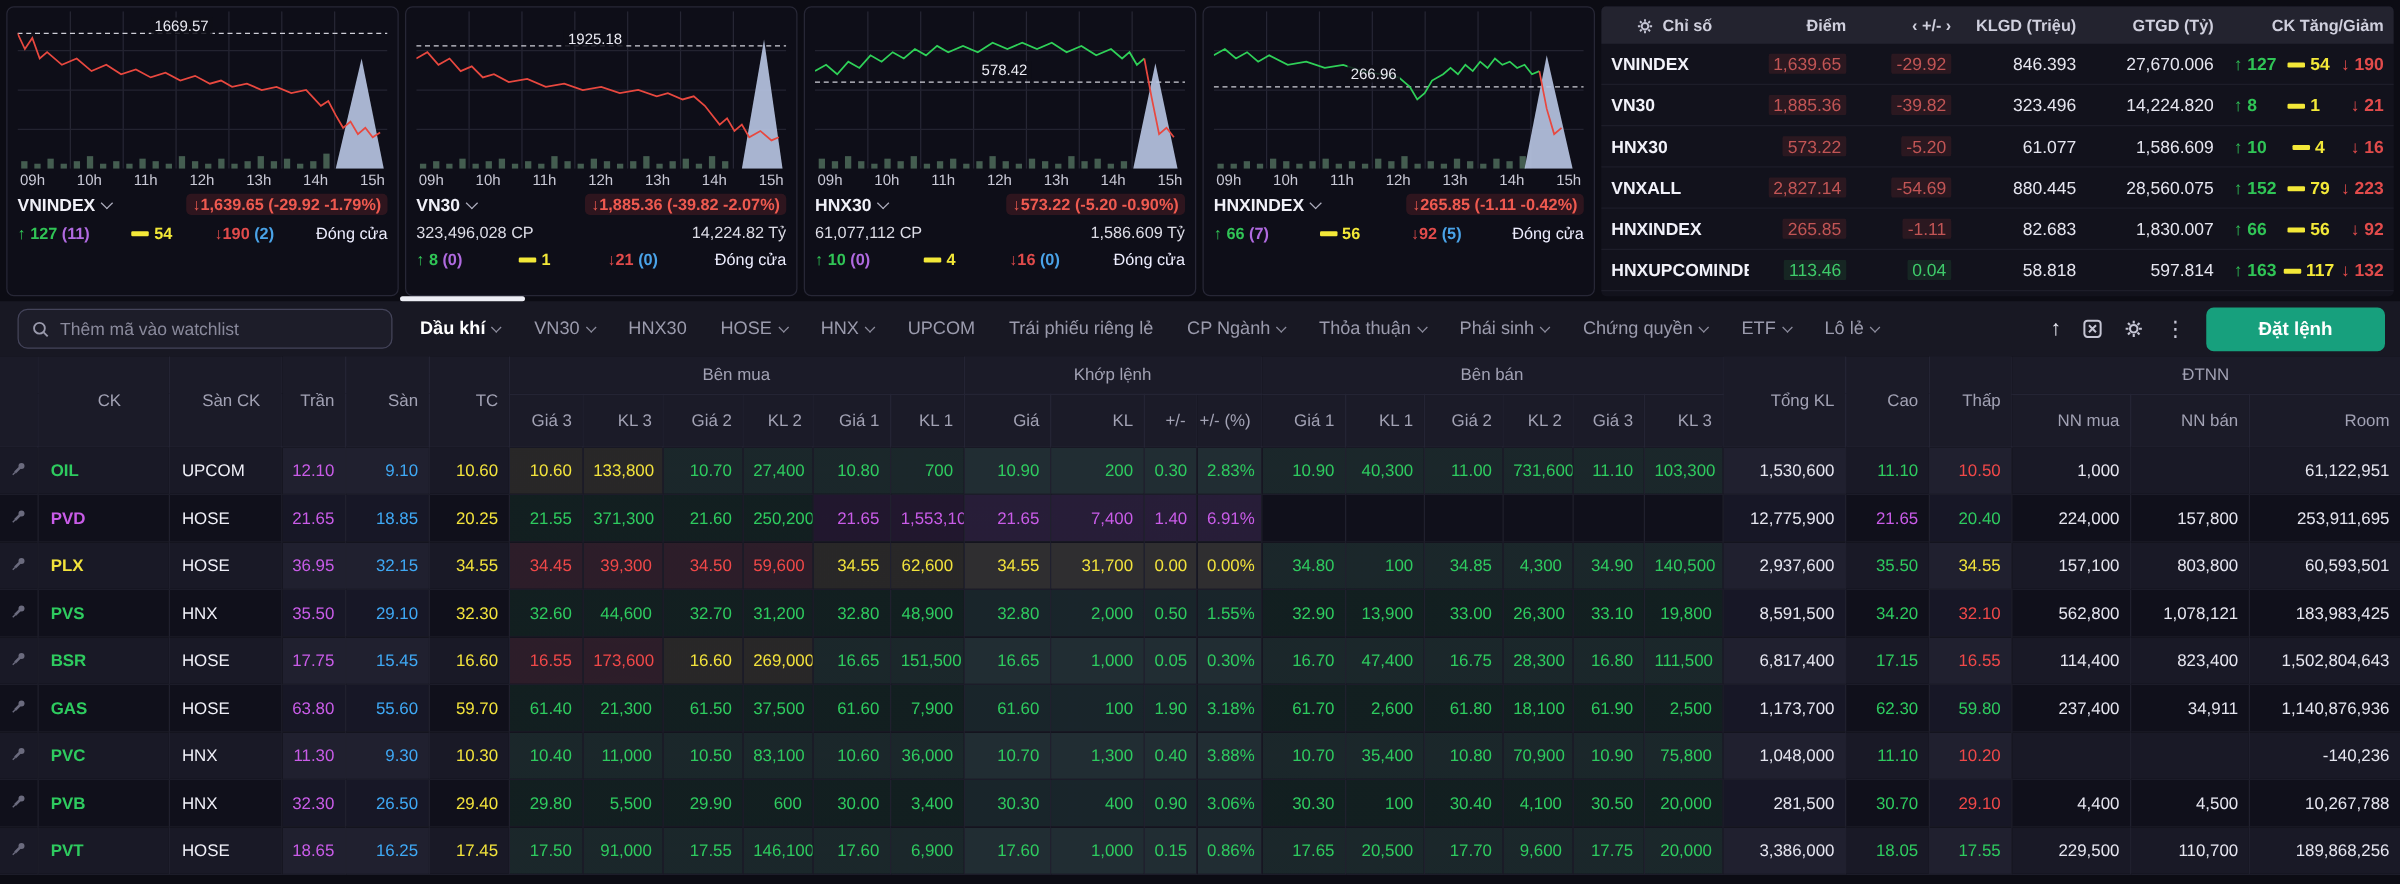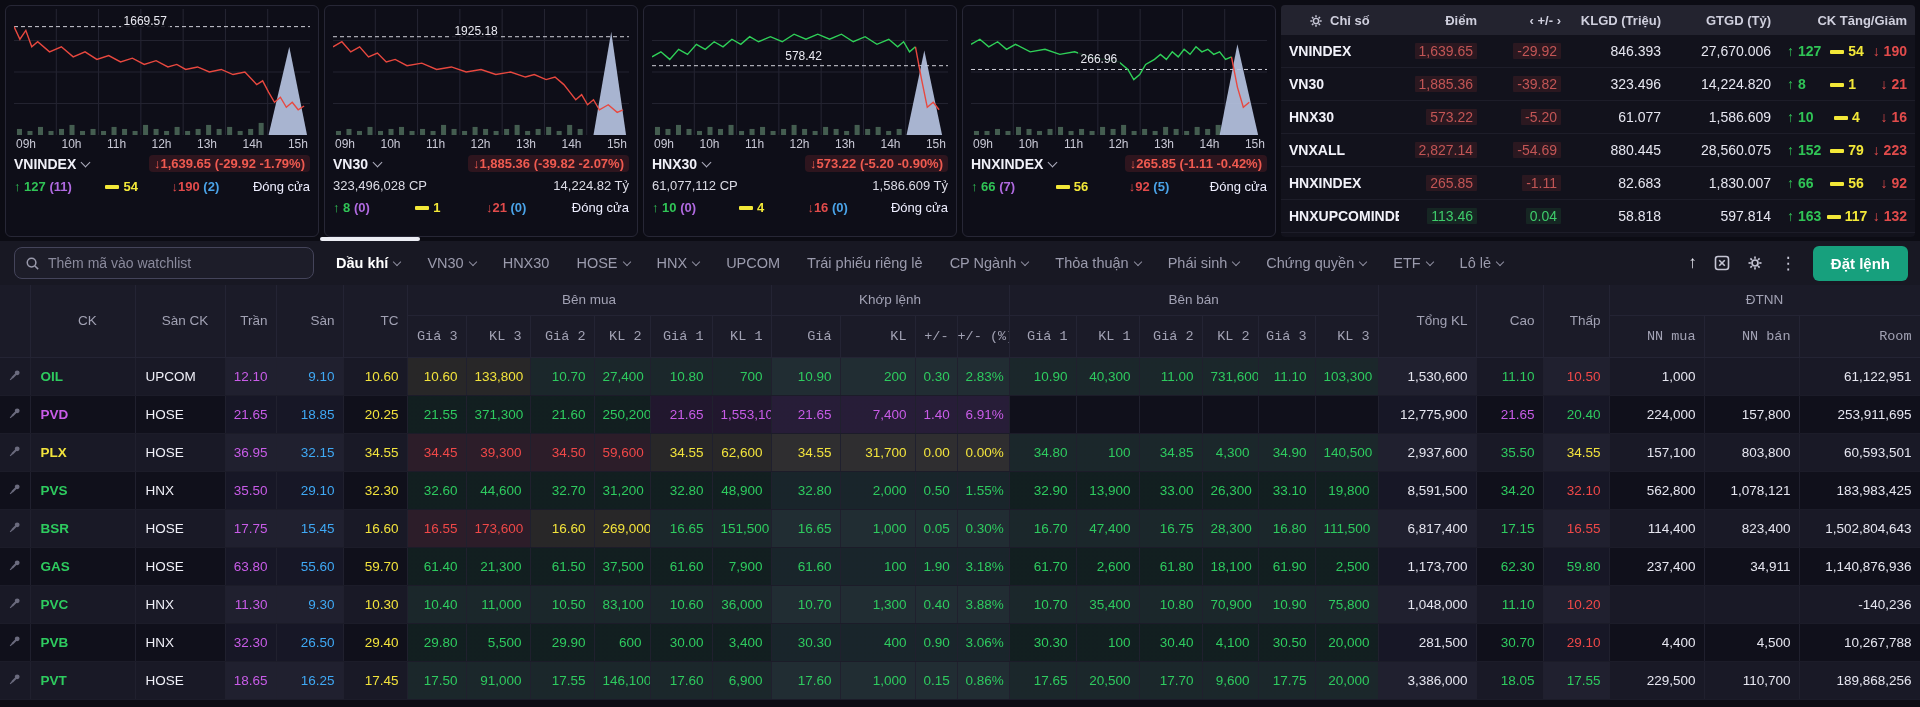--- a/index.html
+++ b/index.html
@@ -49,7 +49,7 @@
   .tool-icons { display:flex; align-items:center; gap:17px; margin:0 16px 0 6px; color:#c5c5d4; }
   .upl { font-size:17px; font-weight:700; color:#e8e8f2; }
   .kebab { font-size:17px; color:#c5c5d4; letter-spacing:0; }
-  .order-btn { background:#17a07d; color:#fff; font-size:15px; font-weight:700; border:none; border-radius:6px; padding:9px 18px; cursor:pointer; font-family:"Liberation Sans",sans-serif; }
+  .order-btn { background:#17a07d; color:#fff; font-size:15px; font-weight:700; border:none; border-radius:6px; padding:9px 42px; cursor:pointer; font-family:"Liberation Sans",sans-serif; }
 
   
   table.board { width:1920px; border-collapse:collapse; table-layout:fixed; }

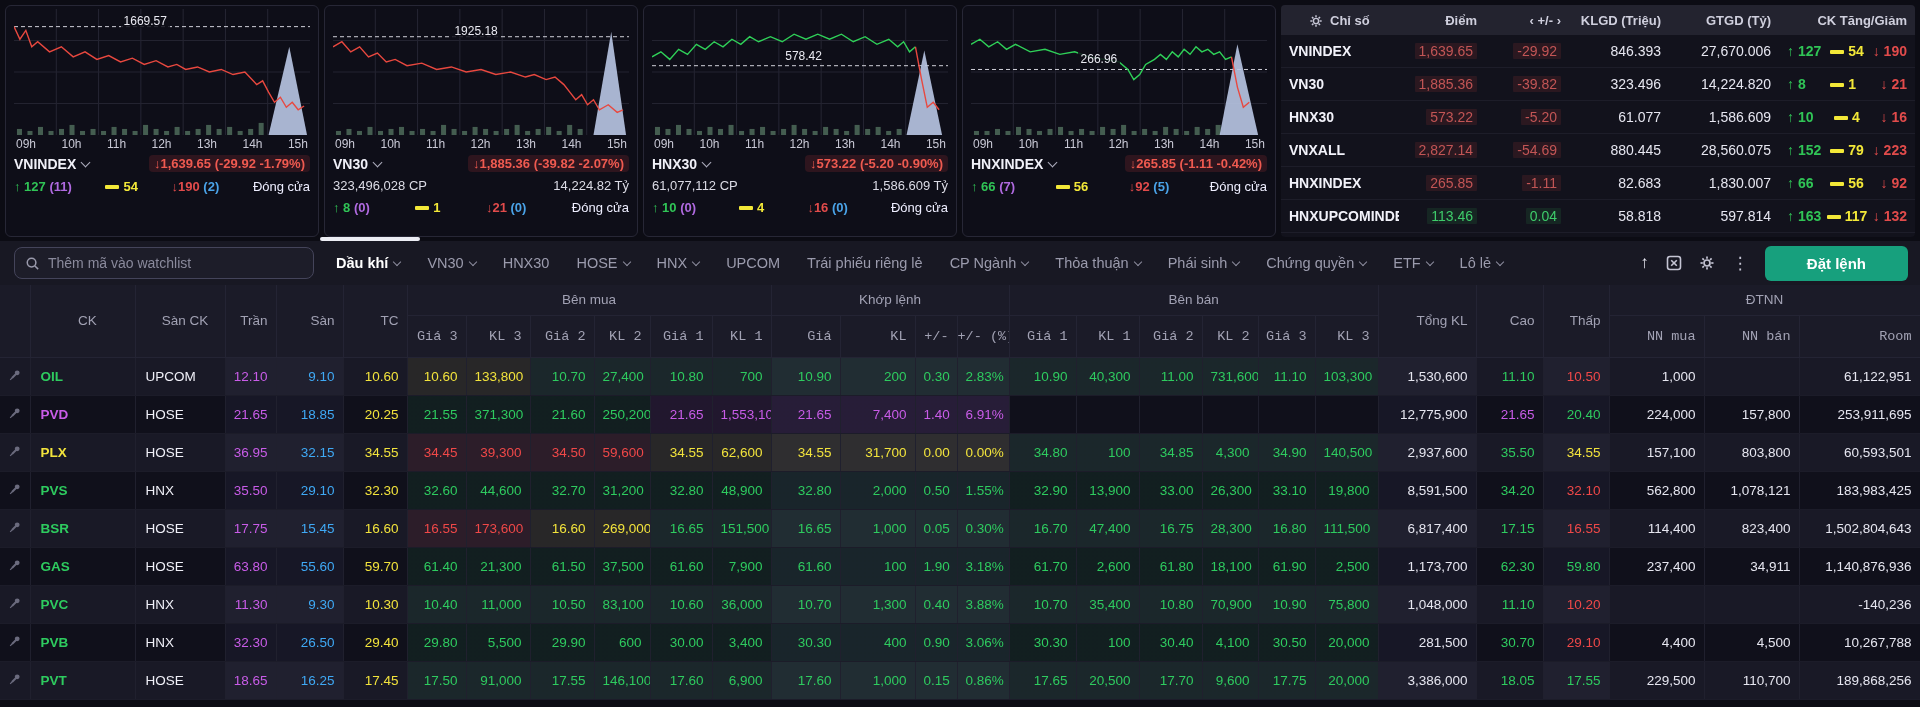--- a/index.html
+++ b/index.html
@@ -56,7 +56,7 @@
   .board col.lt { background:#1c1c2b; }
   .board th { background:#1b1b28; color:#a2a2b4; font-weight:400; font-size:13.5px; border-right:1px solid #242434; border-bottom:1px solid #242434; white-space:nowrap; overflow:hidden; }
   .board thead tr:first-child th { height:30px; }
-  .board thead tr:last-child th { height:42px;font-family:Liberation Mono, monospace; }
+  .board thead tr:last-child th { height:42px; }
   .board th.num { text-align:right; padding-right:8px; }
   .board th.txt { text-align:center; padding-left:10px; }
   .board td { height:38px; font-size:13.5px; border-right:1px solid #20202e; border-bottom:1px solid #1c1c29; text-align:right; padding:0 8px; white-space:nowrap; overflow:hidden; }

